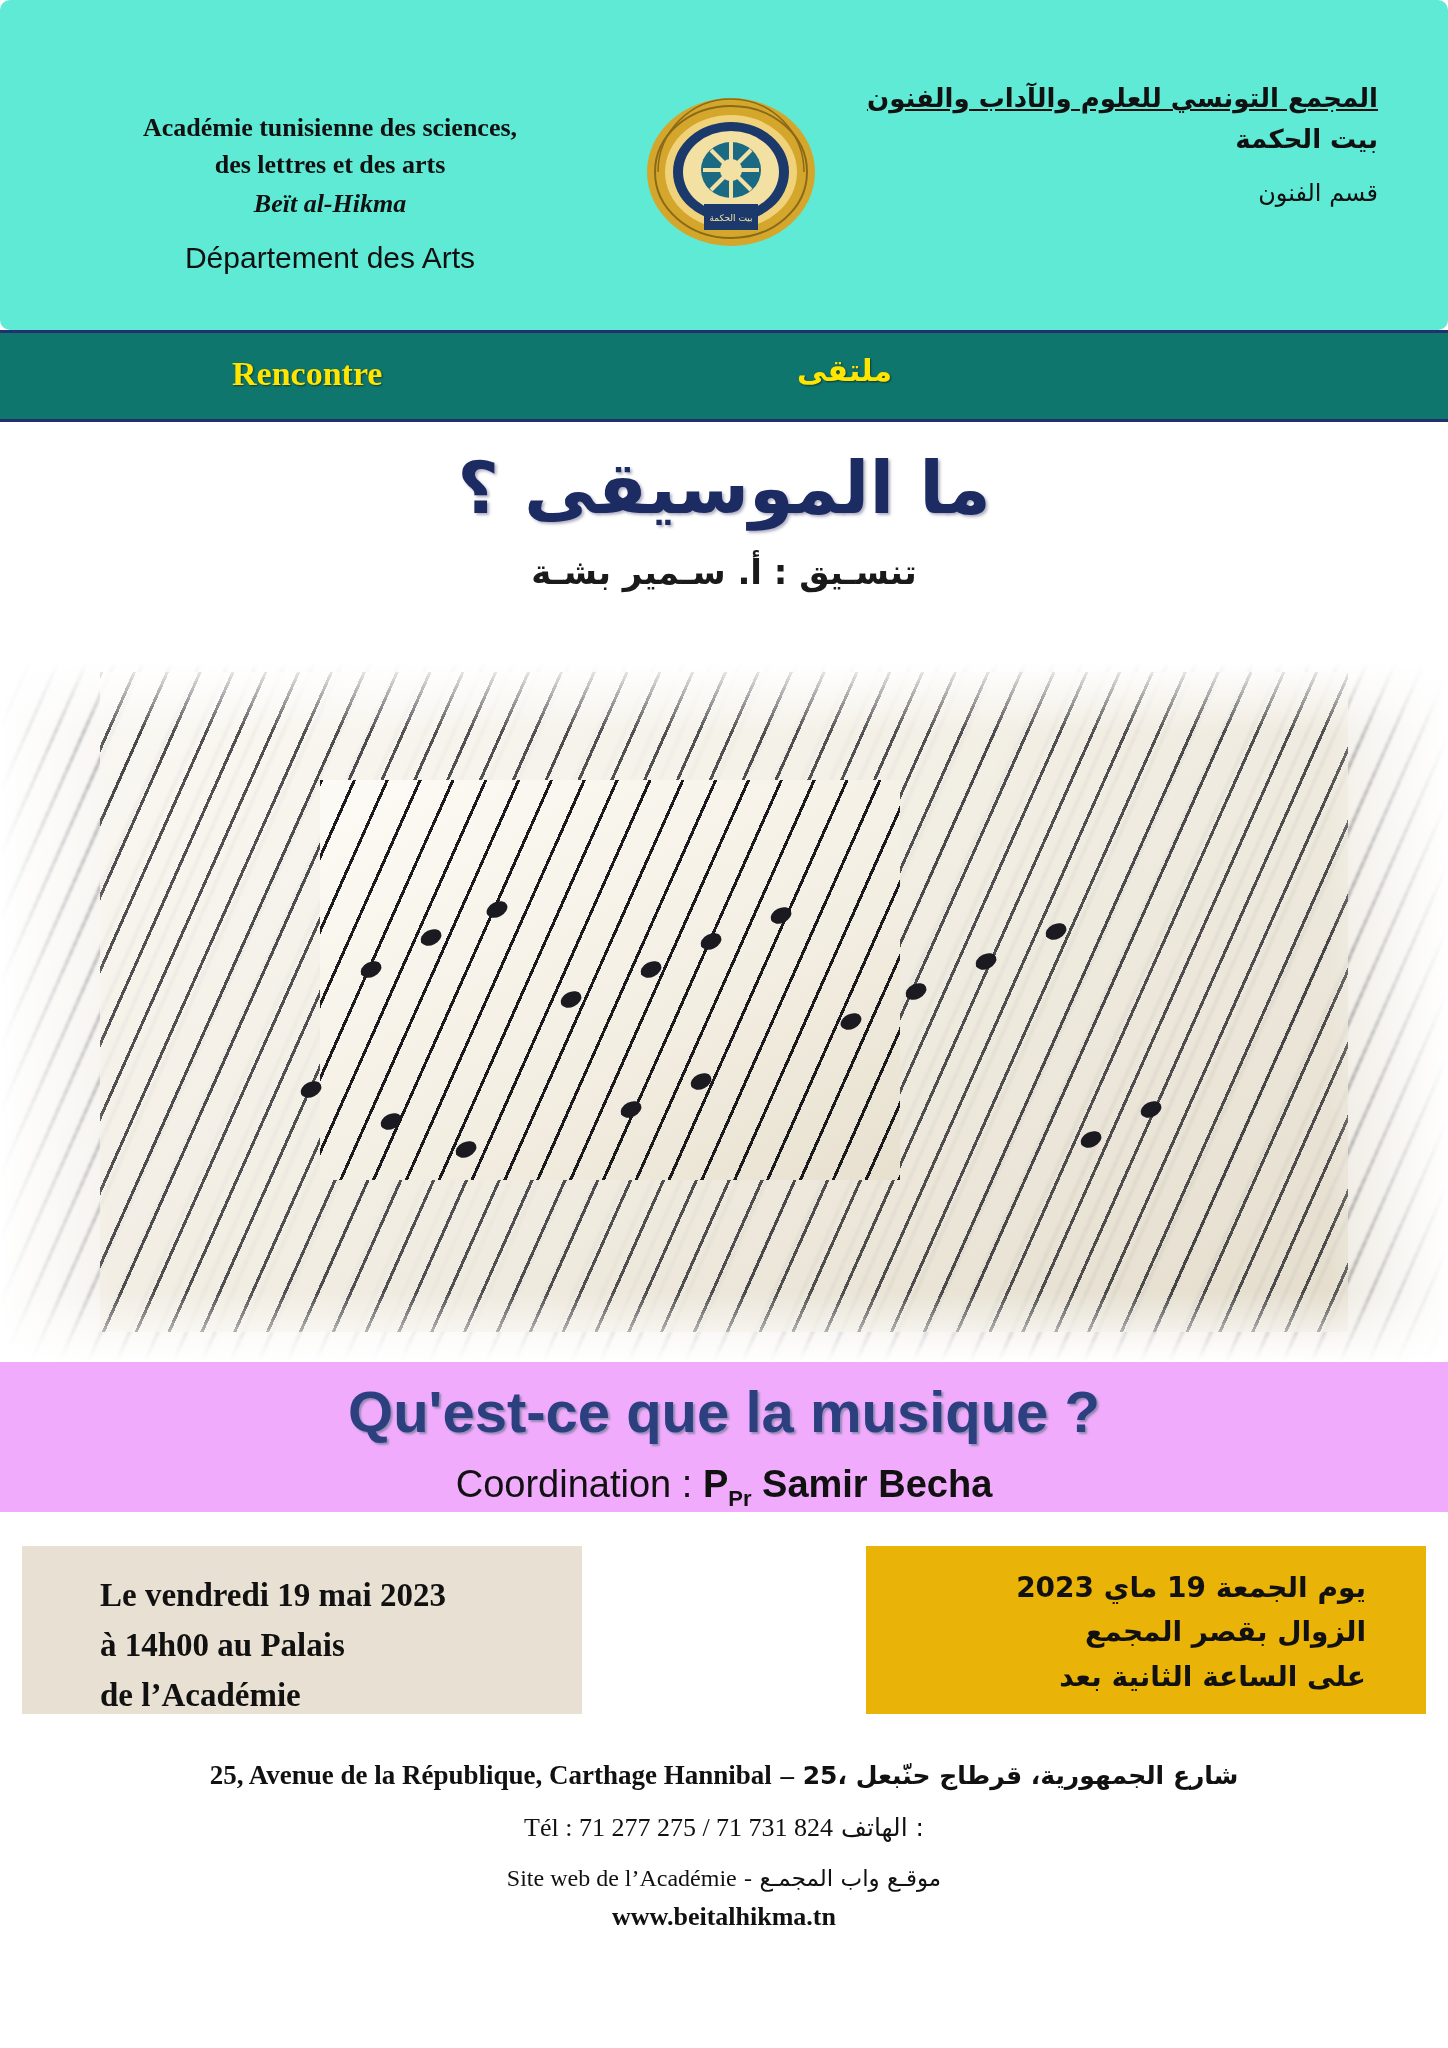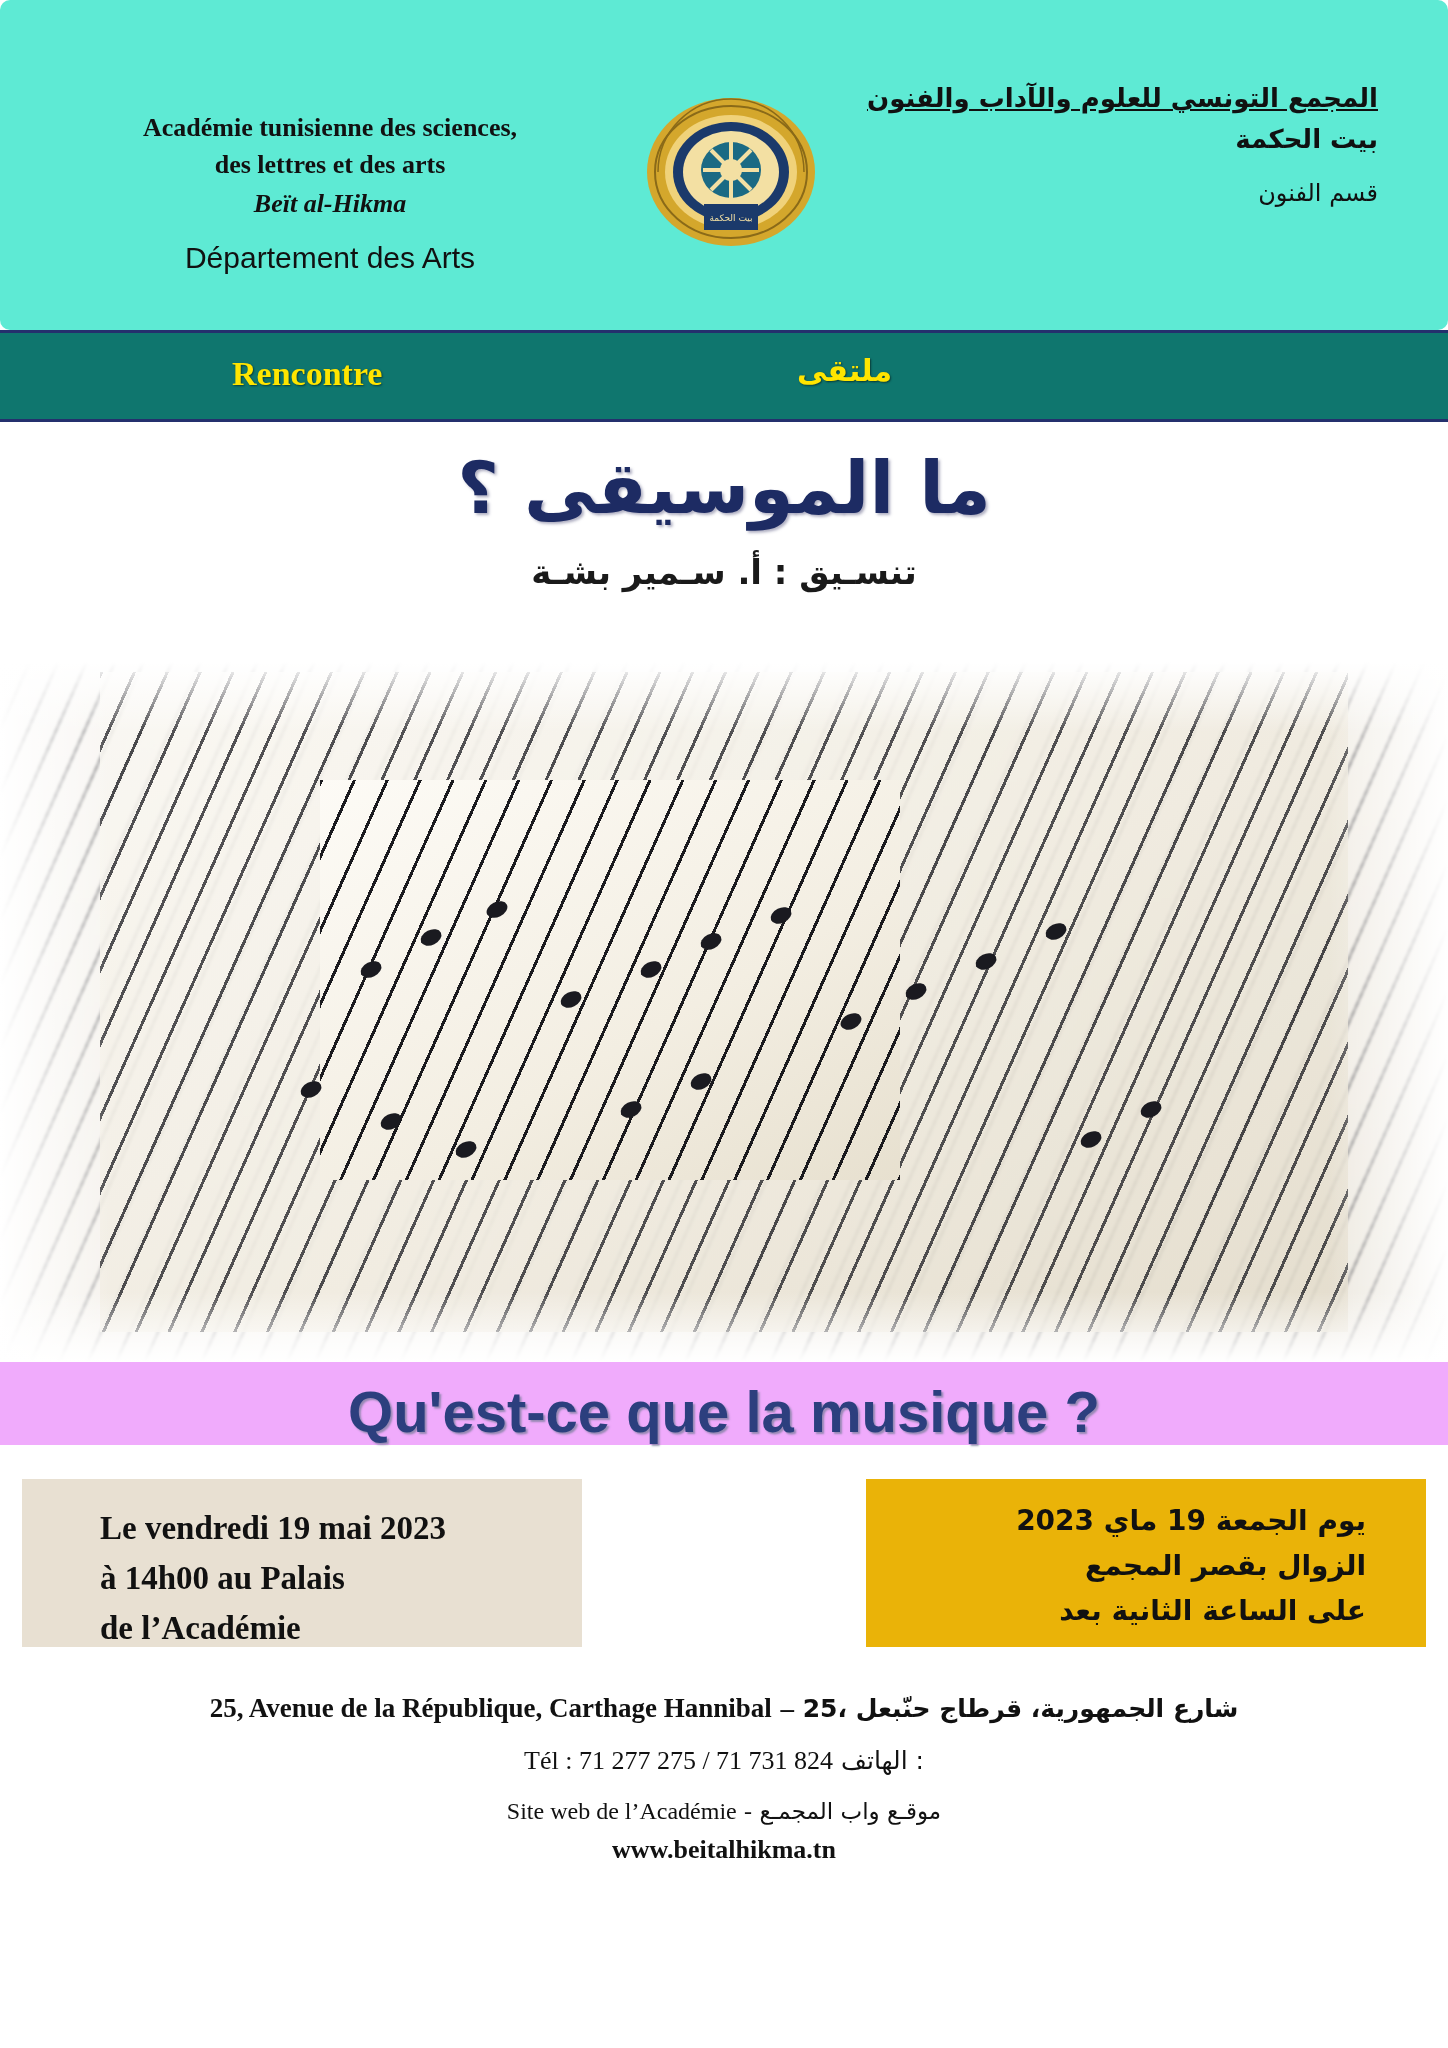--- a/index.html
+++ b/index.html
@@ -412,6 +412,9 @@
 
 <div class="fr-title-wrap">
   <div class="fr-title">Qu'est-ce que la musique ?</div>
+  <div class="fr-coord">
+    <span>Coordination : </span><span class="pr">P<sub>Pr</sub></span> <span class="name">Samir  Becha</span>
+  </div>
 </div>
 
 <div class="dates">

